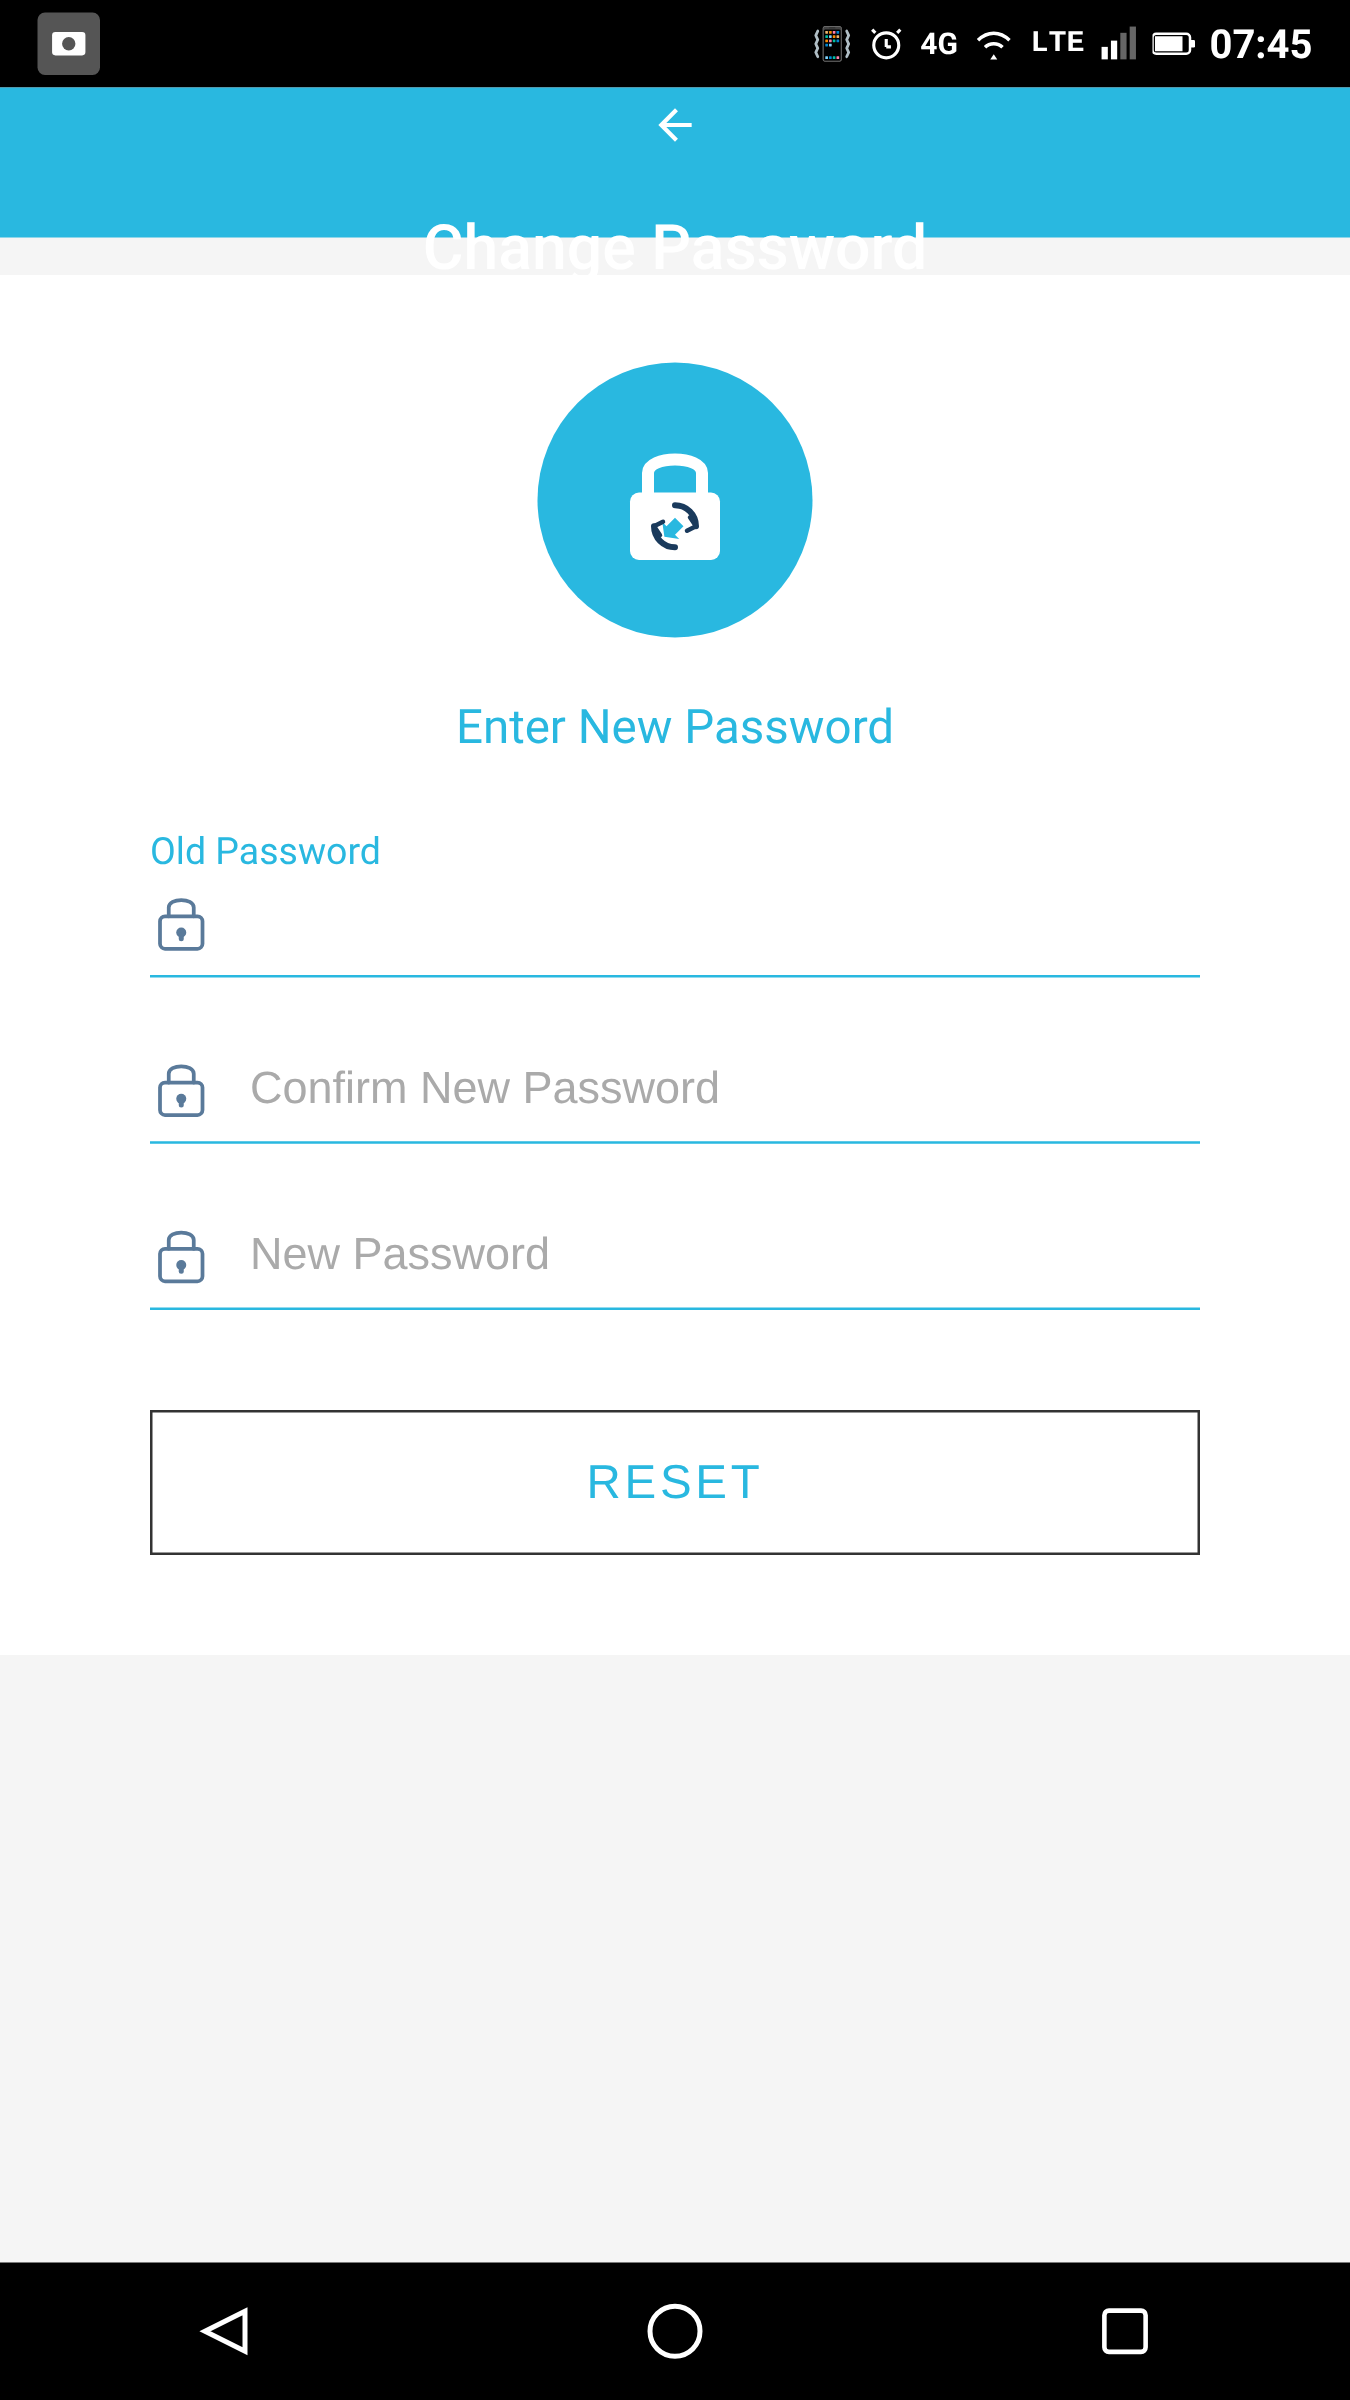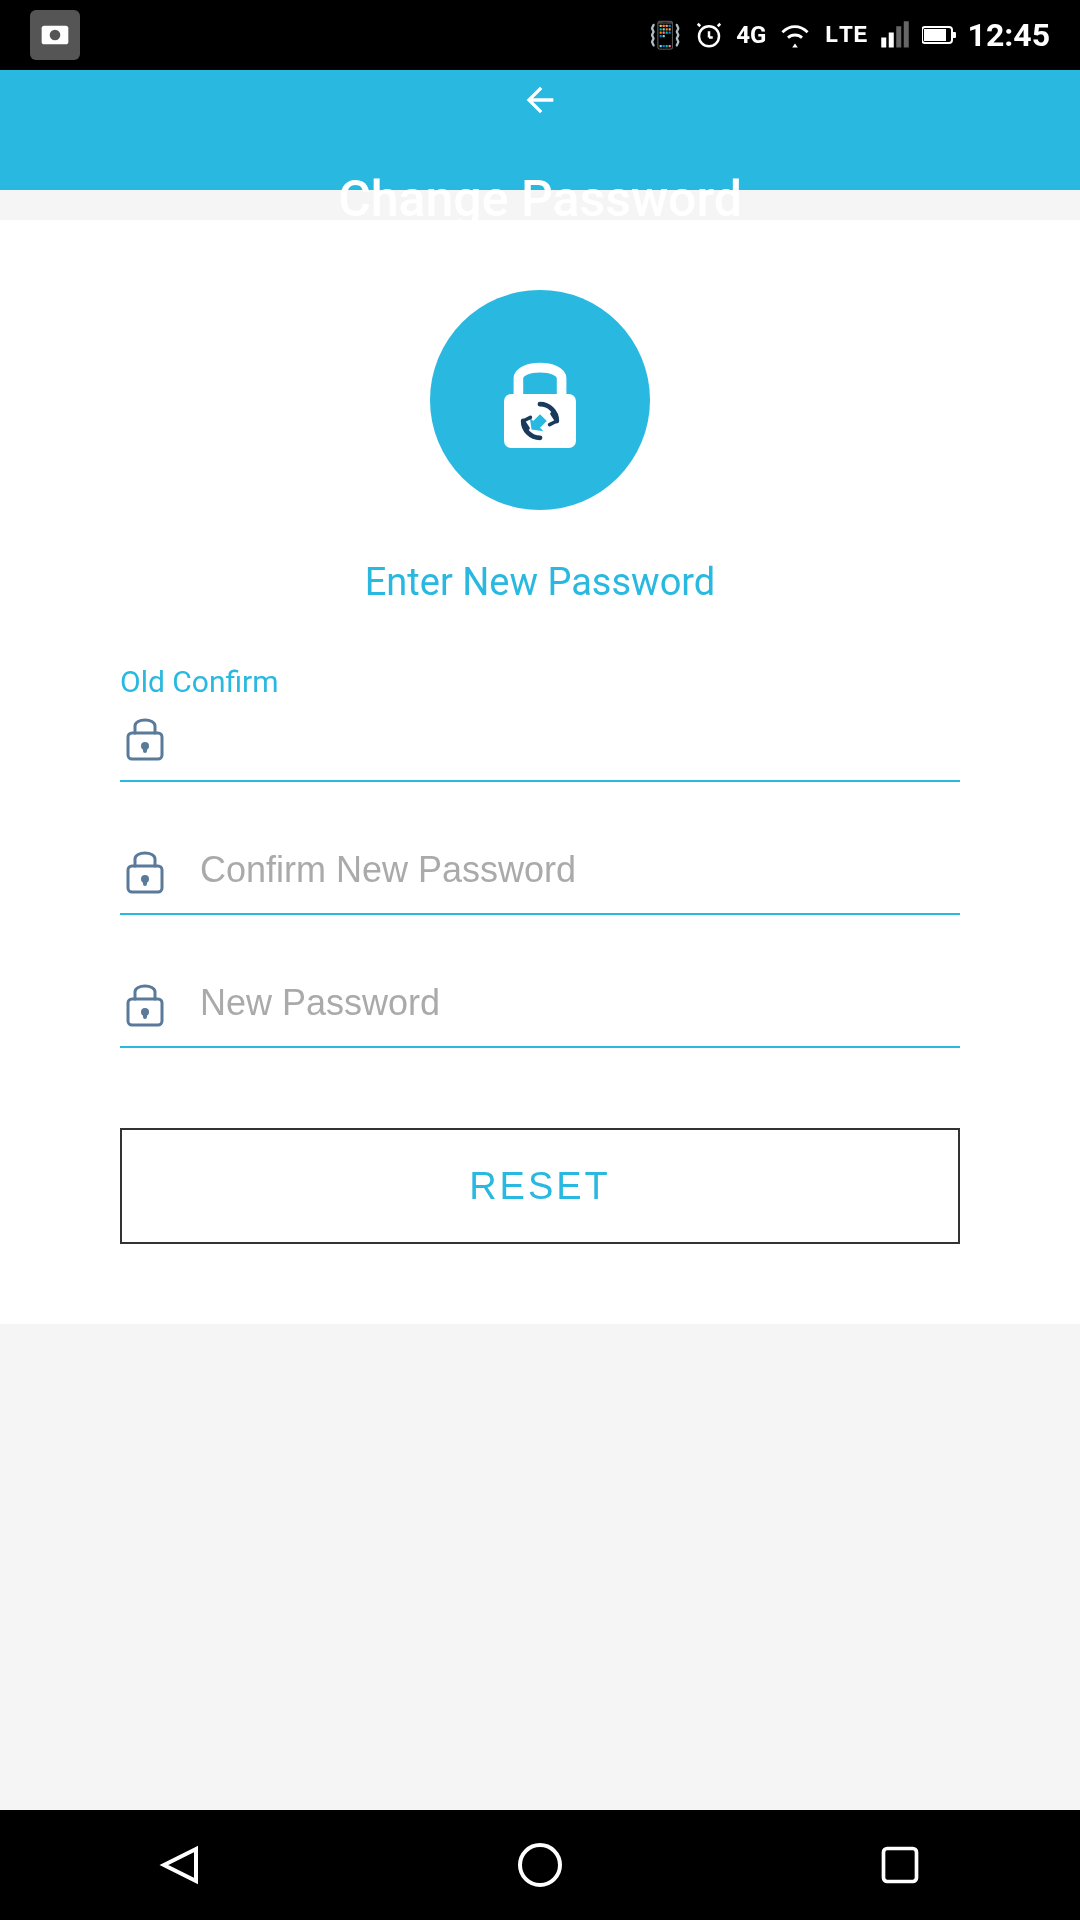--- a/index.html
+++ b/index.html
@@ -266,7 +266,7 @@
       </svg>
     </span>
 
-    <span class="status-time">12:45</span>
+    <span class="status-time">07:45</span>
   </div>
 </div>
 

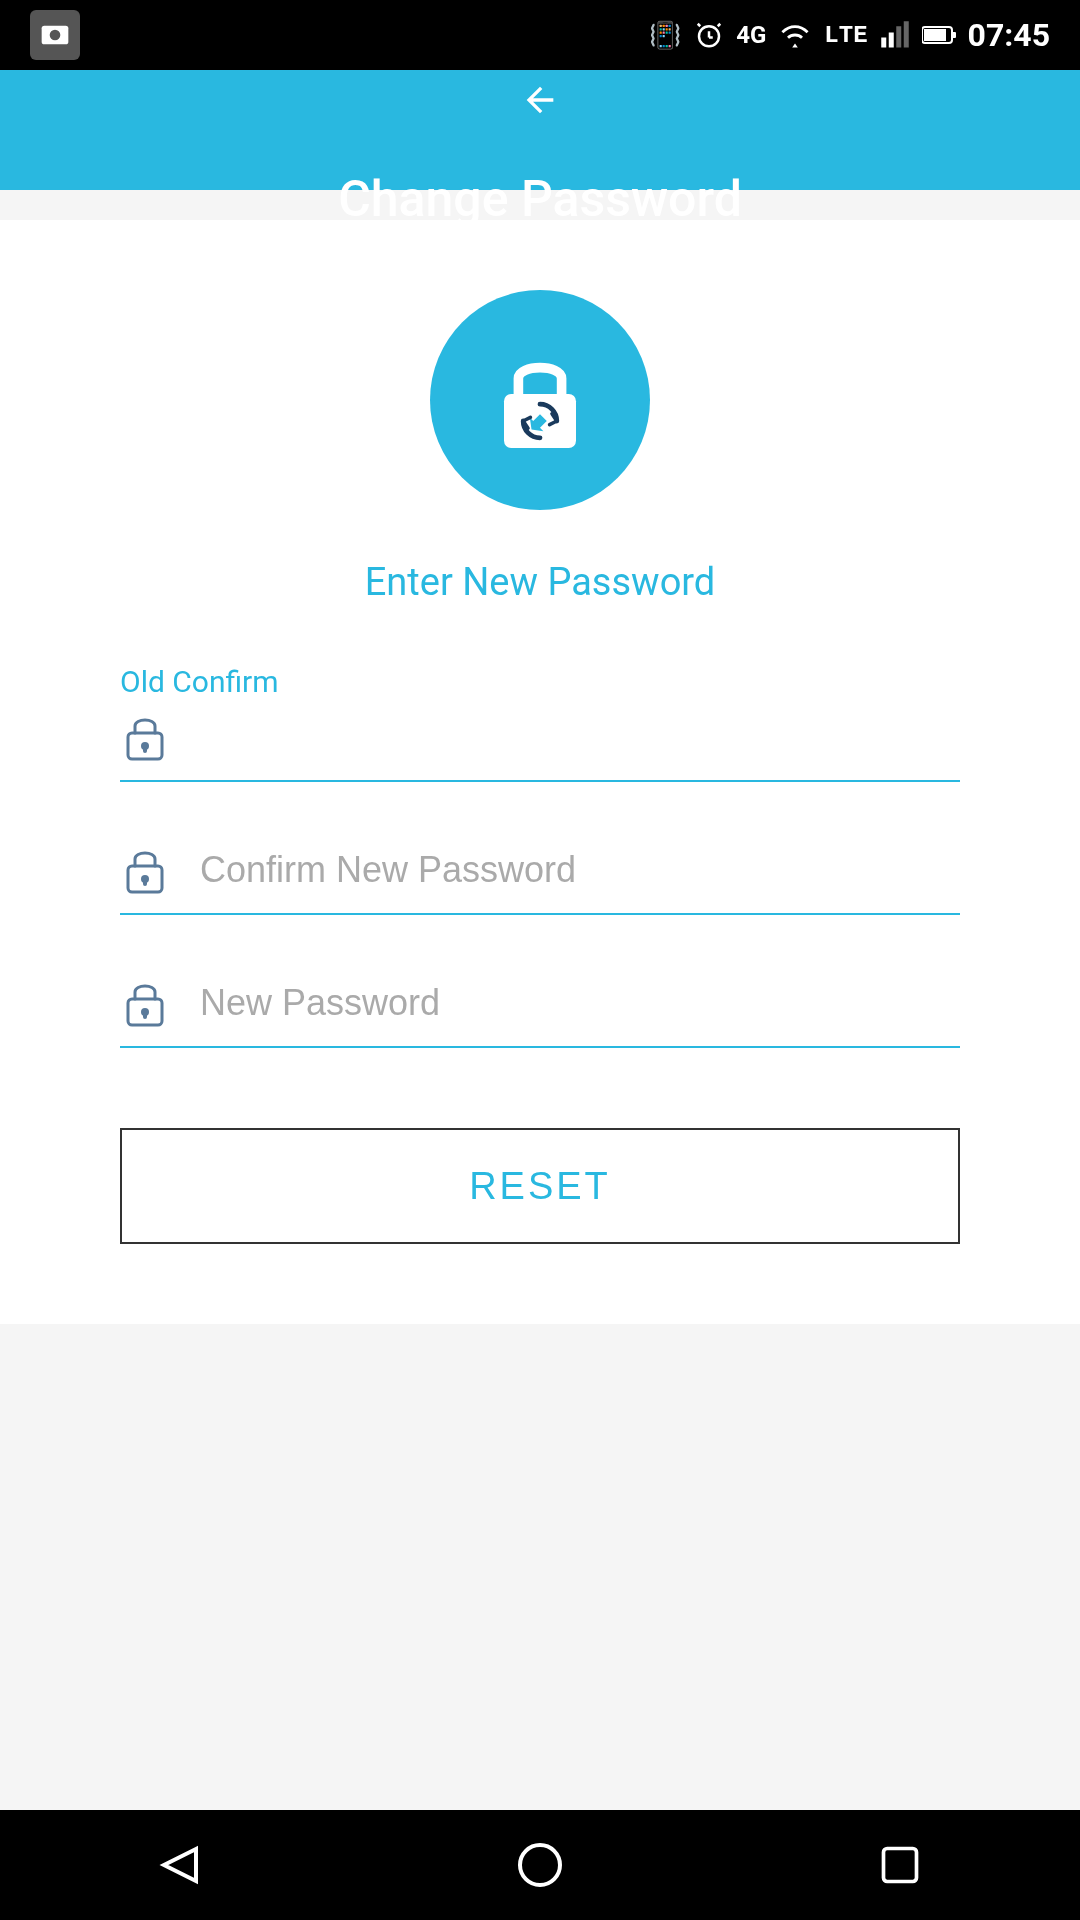--- a/index.html
+++ b/index.html
@@ -307,7 +307,7 @@
   <div class="form-section">
 
     
-    <label class="field-label">Old Confirm</label>
+    <label class="field-label">Old Password</label>
     <div class="input-group active">
       <div class="lock-icon-small">
         <svg width="50" height="55" viewBox="0 0 50 55" fill="none">

